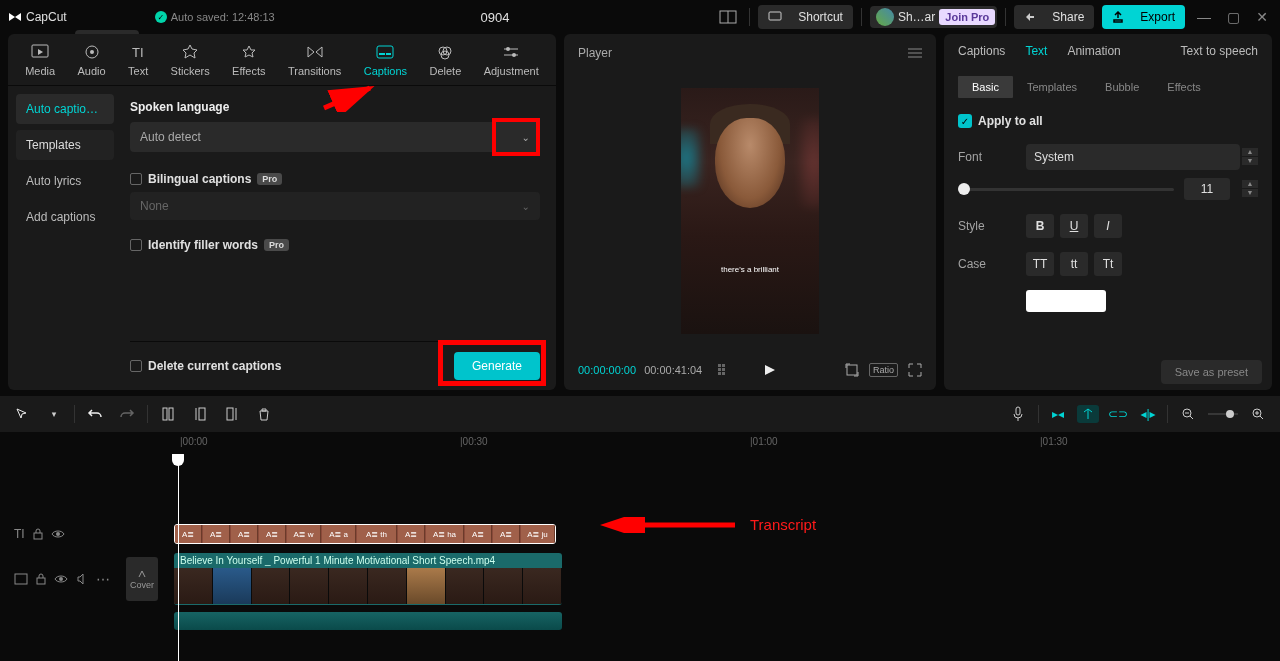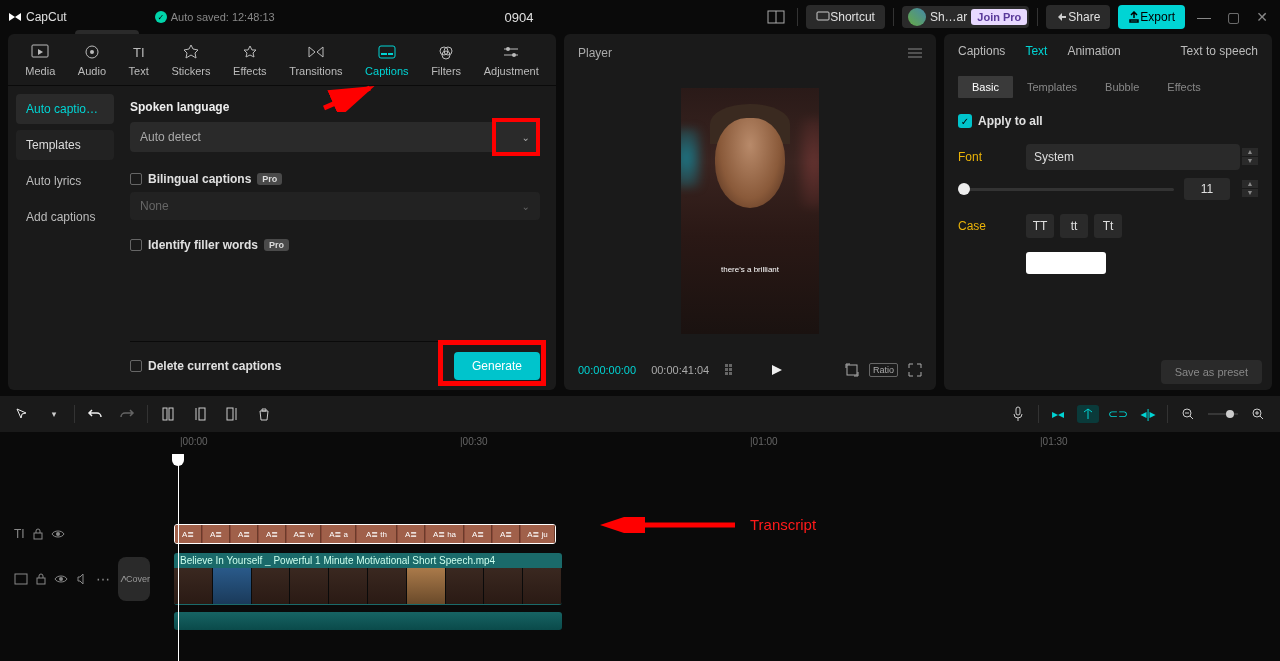--- a/index.html
+++ b/index.html
@@ -13,7 +13,7 @@
 .save-dot { width: 12px; height: 12px; background: #00d4aa; border-radius: 50%; display: flex; align-items: center; justify-content: center; color: #000; font-size: 8px; }
 .topbar-center { flex: 1; text-align: center; font-size: 13px; }
 .topbar-right { display: flex; align-items: center; gap: 8px; }
-.tb-btn { background: #2a2a2a; border: none; color: #e0e0e0; padding: 5px 10px; border-radius: 4px; display: flex; align-items: center; gap: 0; cursor: pointer; font-size: 12px; }
+.tb-btn { background: #2a2a2a; border: none; color: #e0e0e0; padding: 5px 10px; border-radius: 4px; display: flex; align-items: center; gap: 16px; cursor: pointer; font-size: 12px; }
 .tb-icon-only { background: transparent; padding: 4px; }
 .user-pill { display: flex; align-items: center; gap: 4px; background: #2a2a2a; border-radius: 4px; padding: 2px 2px 2px 6px; }
 .avatar-sm { width: 18px; height: 18px; border-radius: 50%; background: linear-gradient(45deg,#6a4,#48a); }

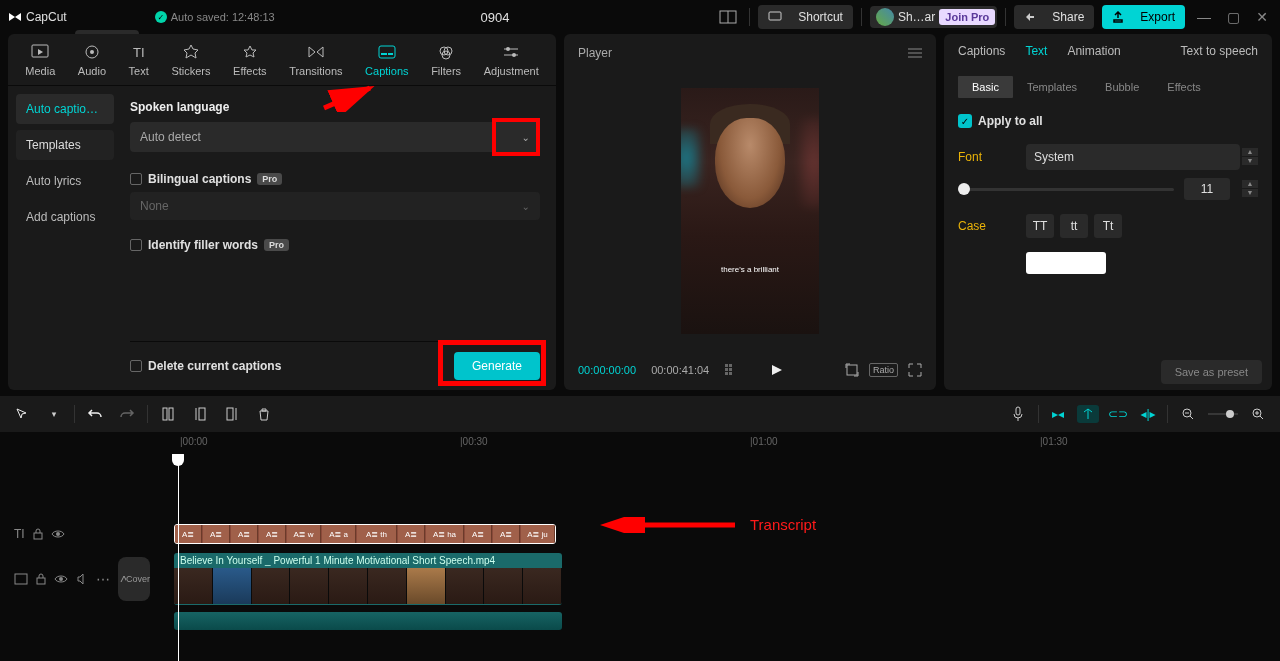--- a/index.html
+++ b/index.html
@@ -268,7 +268,7 @@
               <circle cx="8" cy="11" r="4" fill="none" stroke="#bbb"></circle>
             </svg>
           </span>
-          <span>Filters</span>
+          <span>Delete</span>
         </div>
       <div class="tool-tab">
           <span class="tool-icon">

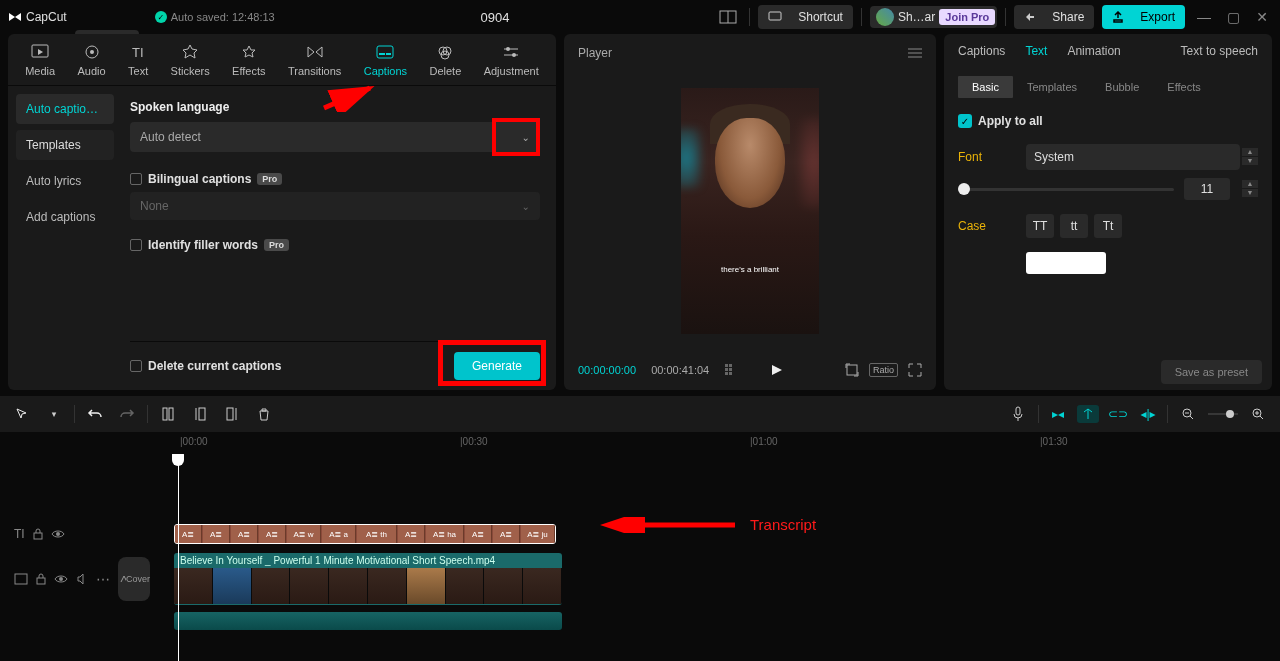--- a/index.html
+++ b/index.html
@@ -84,7 +84,7 @@
 .apply-row { padding: 6px 14px; display: flex; align-items: center; gap: 6px; }
 .chk-on { width: 14px; height: 14px; background: #00c4cc; border-radius: 3px; display: flex; align-items: center; justify-content: center; color: #000; font-size: 10px; }
 .prop-row { padding: 10px 14px 4px; display: flex; align-items: center; }
-.prop-label { width: 68px; color: #eab308; }
+.prop-label { width: 68px; color: #a3a3a3; }
 .prop-sel { flex: 1; background: #2a2a2a; border-radius: 4px; height: 26px; display: flex; align-items: center; padding: 0 8px; color: #ddd; }
 .stepper { width: 16px; display: flex; flex-direction: column; margin-left: 2px; }
 .stepper span { font-size: 7px; text-align: center; color: #888; line-height: 8px; background: #2a2a2a; margin-bottom: 1px; }

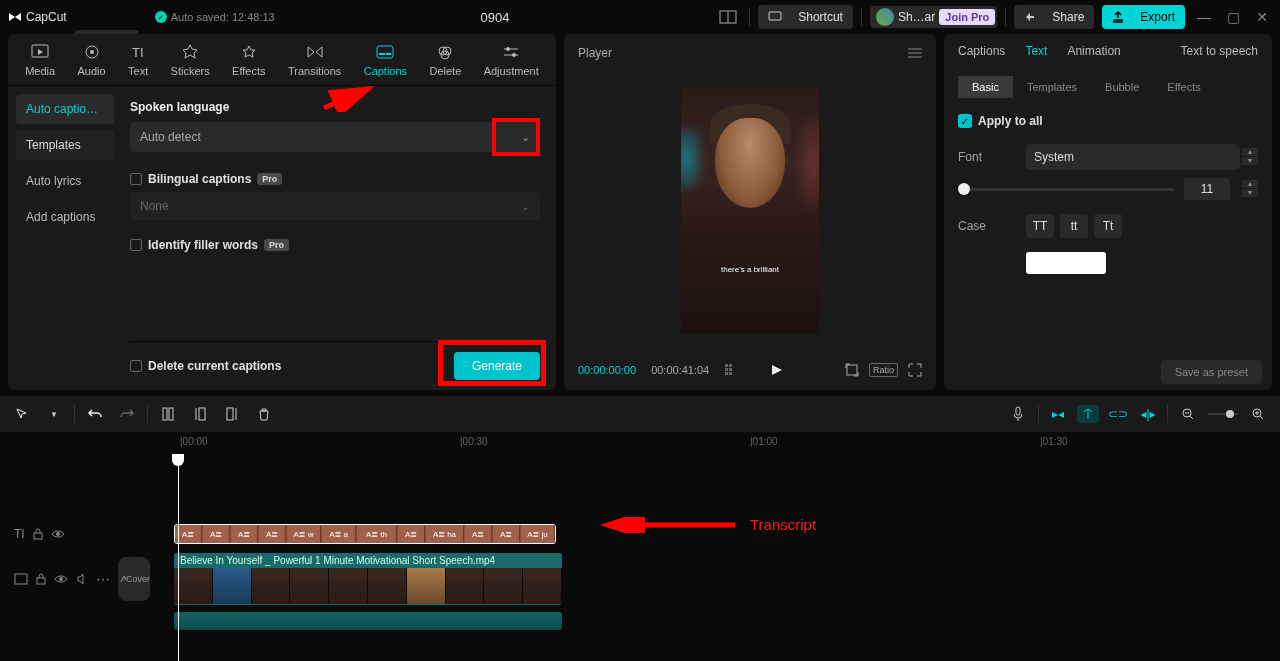--- a/index.html
+++ b/index.html
@@ -415,6 +415,14 @@
         </div>
     </div>
     <div class="prop-row">
+      <span class="prop-label">Style</span>
+      <div class="style-btns">
+        <span class="style-btn" style="font-weight:700">B</span>
+        <span class="style-btn underline">U</span>
+        <span class="style-btn italic">I</span>
+      </div>
+    </div>
+    <div class="prop-row">
       <span class="prop-label">Case</span>
       <div class="style-btns">
         <span class="style-btn">TT</span>

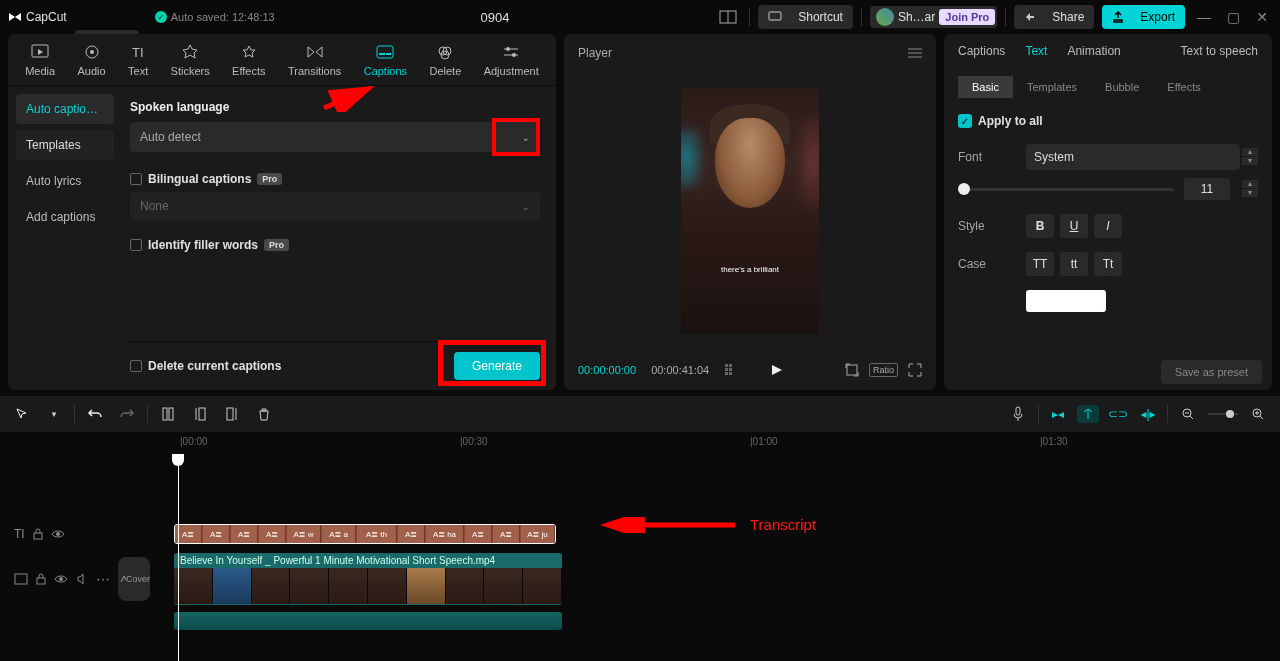--- a/index.html
+++ b/index.html
@@ -69,7 +69,7 @@
 .caption-on-vid { position: absolute; bottom: 60px; left: 0; right: 0; text-align: center; color: #fff; font-size: 8px; }
 .player-ctrl { height: 40px; display: flex; align-items: center; padding: 0 14px; gap: 8px; font-size: 11px; }
 .time-cur { color: #00d4d4; }
-.time-dur { color: #aaa; margin-left: 7px; }
+.time-dur { color: #aaa; }
 .play-btn { margin-left: 20px; }
 .player-right-icons { margin-left: auto; display: flex; gap: 10px; color: #aaa; align-items: center; }
 .ratio-badge { border: 1px solid #666; font-size: 9px; padding: 1px 3px; border-radius: 2px; }

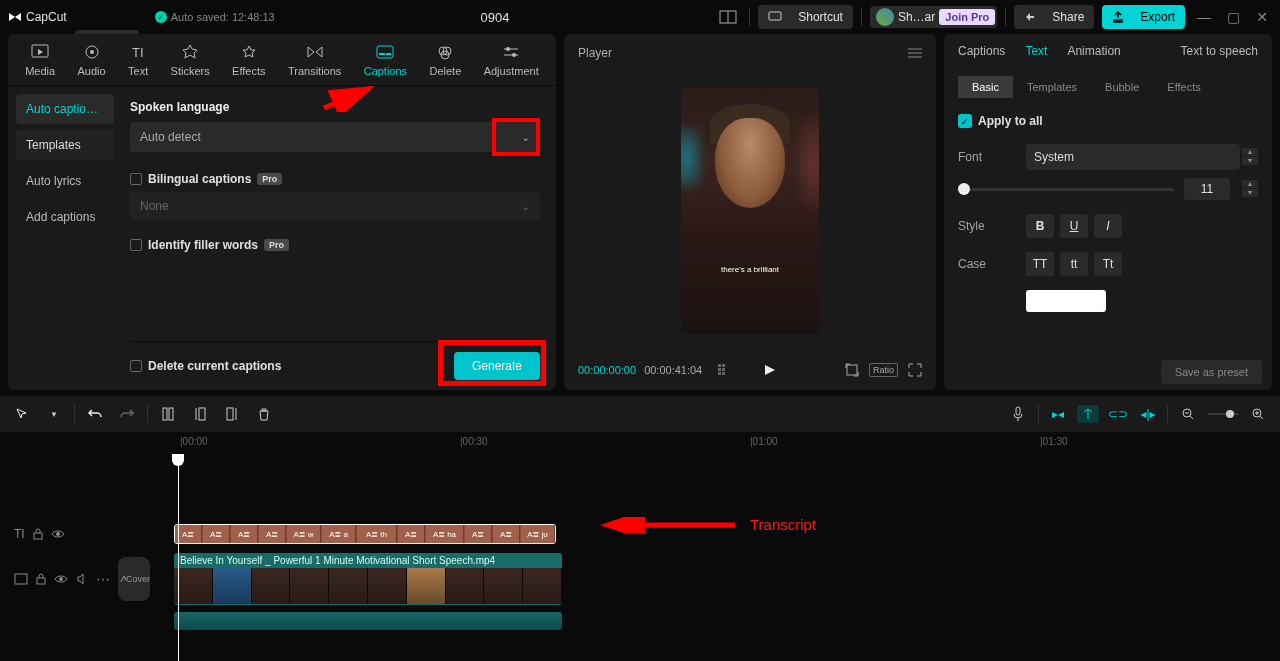--- a/index.html
+++ b/index.html
@@ -119,7 +119,7 @@
 .video-track { top: 98px; height: 54px; }
 .audio-track { top: 156px; height: 22px; }
 .track-head-tall { width: 174px; height: 100%; display: flex; align-items: center; gap: 8px; padding-left: 14px; color: #888; }
-.cover { width: 32px; height: 44px; background: #2a2a2a; border-radius: 8px; display: flex; flex-direction: row; align-items: center; justify-content: center; font-size: 9px; color: #999; margin-left: auto; margin-right: 24px; }
+.cover { width: 32px; height: 44px; background: #2a2a2a; border-radius: 3px; display: flex; flex-direction: column; align-items: center; justify-content: center; font-size: 9px; color: #999; margin-left: auto; margin-right: 16px; }
 
 .caption-clips { display: flex; gap: 1px; background: #8a4a3a; border: 1px solid #fff; border-radius: 3px; height: 20px; overflow: hidden; }
 .cap-clip { width: 27px; background: #a0604a; border-right: 1px solid #6a3a2a; font-size: 8px; color: #fff; display: flex; align-items: center; justify-content: center; overflow: hidden; }

